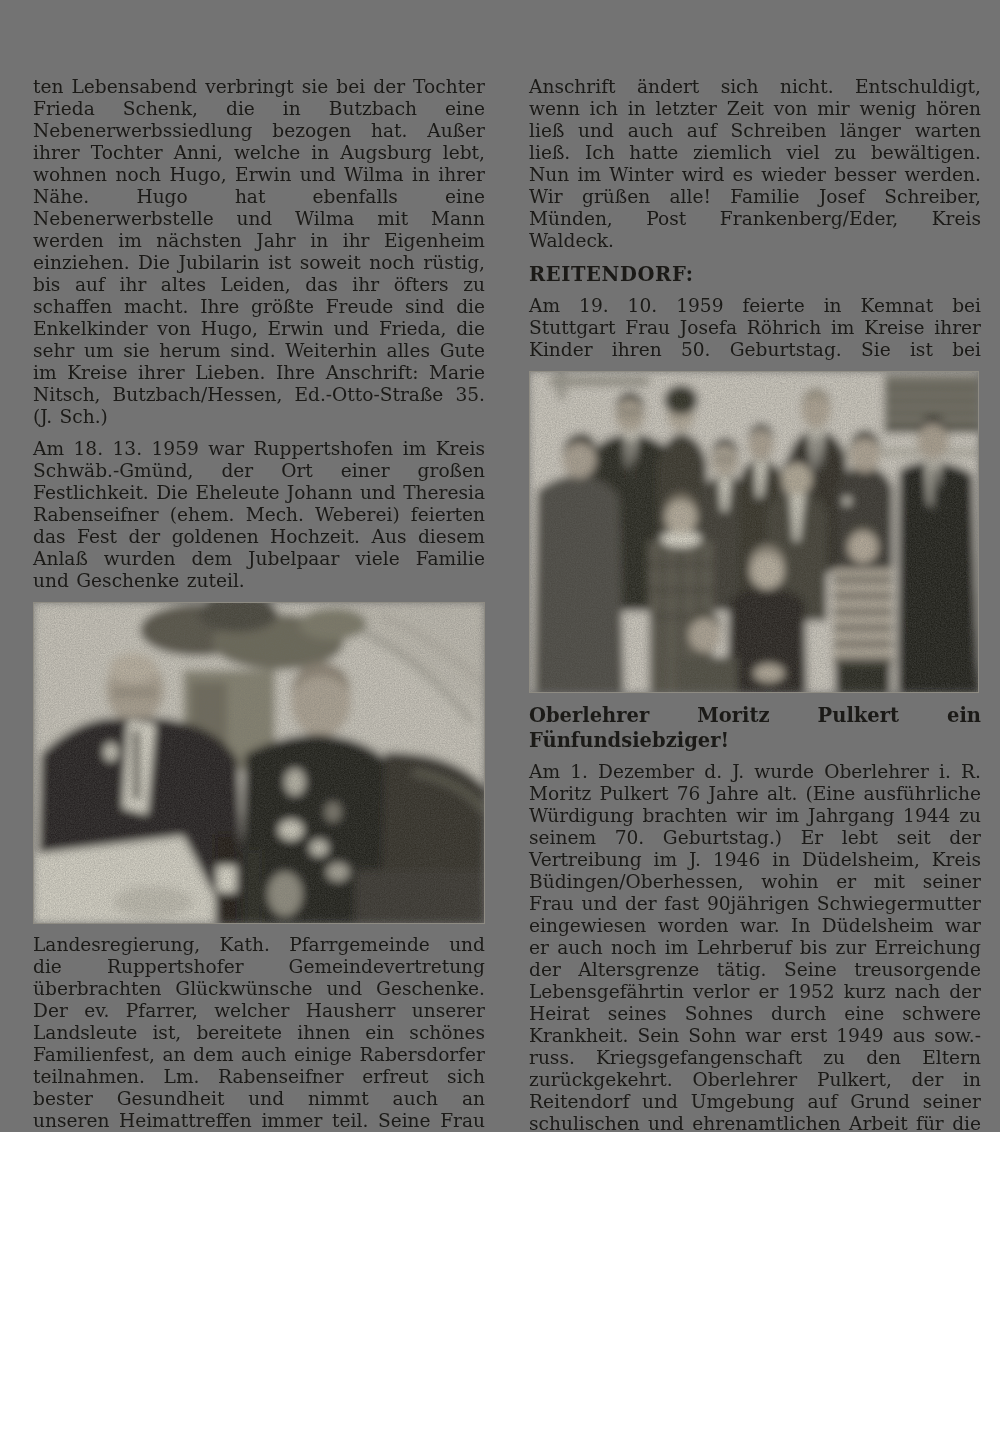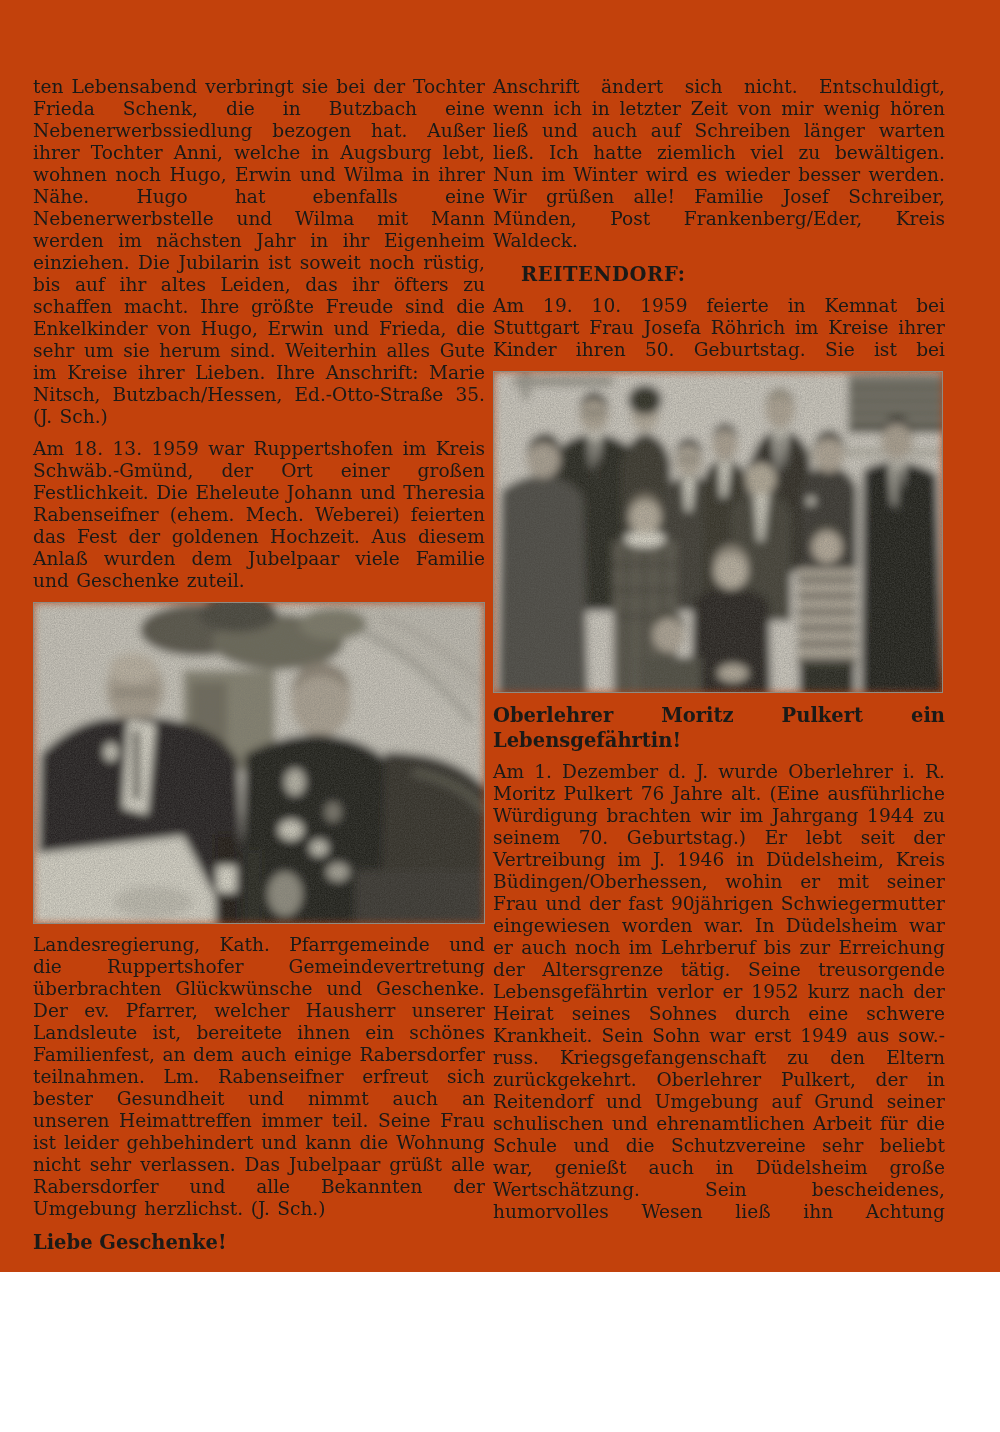--- a/index.html
+++ b/index.html
@@ -6,8 +6,8 @@
   html,body { background:#ffffff; }
   .page {
     position:relative;
-    width:1000px; height:1272px;
-    background:#c2410c;
+    width:1000px; height:1132px;
+    background:#737373;
     overflow:hidden;
     font-family:"DejaVu Serif", serif;
     color:#1b1a17;

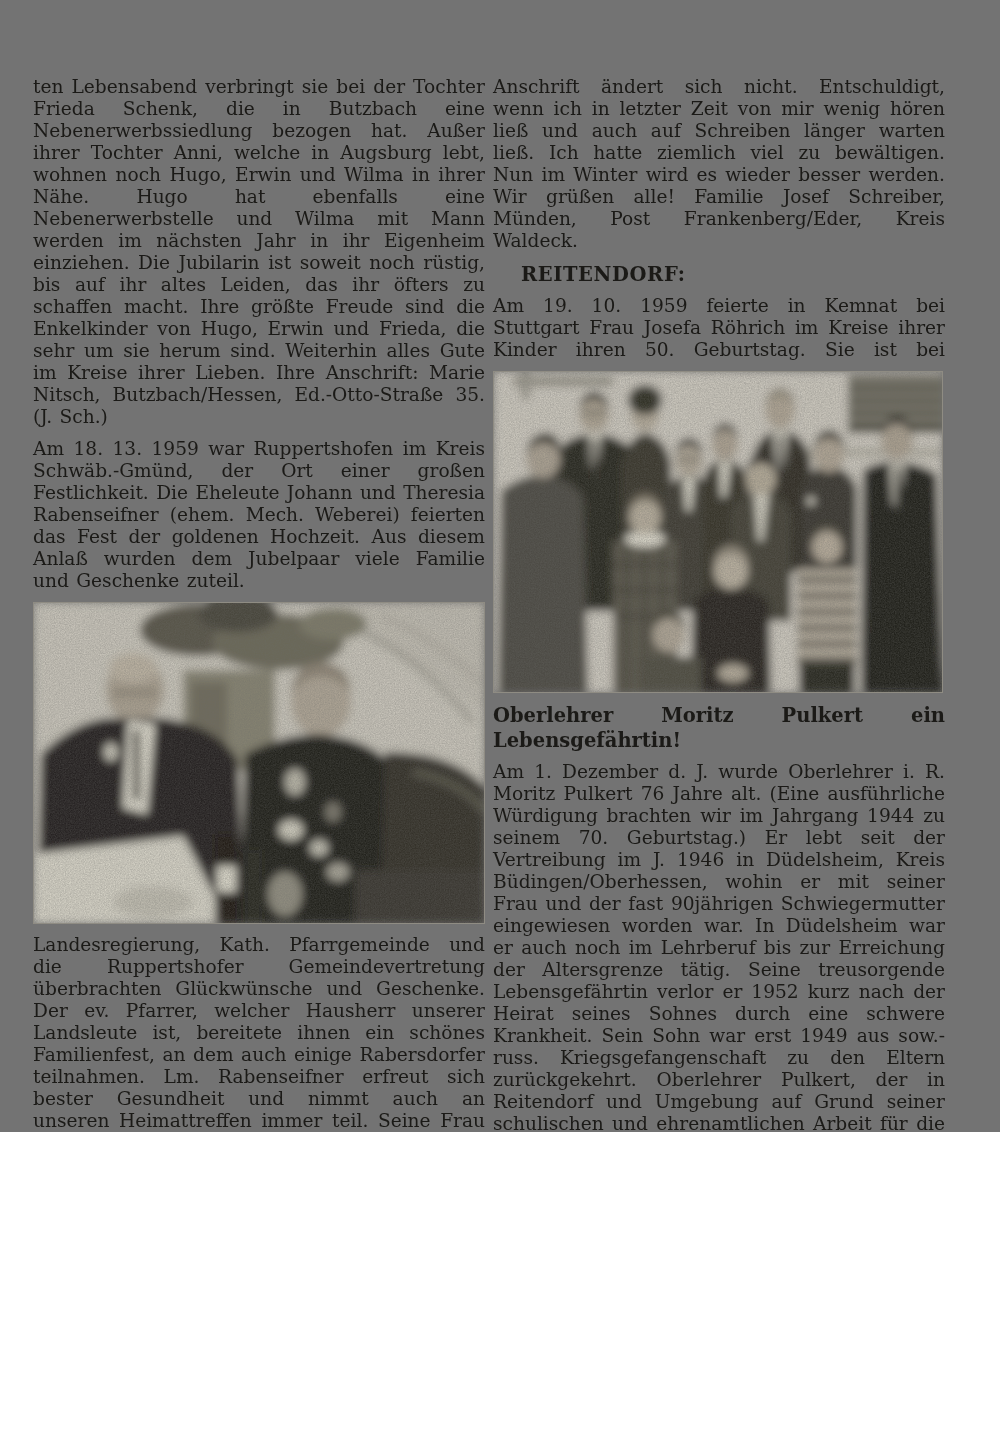--- a/index.html
+++ b/index.html
@@ -14,7 +14,7 @@
   }
   .col { position:absolute; top:76px; width:452px; }
   .col-left  { left:33px; }
-  .col-right { left:493px; }
+  .col-right { left:529px; }
   p.body {
     font-size:18.6px; line-height:22px;
     text-align:justify; margin:0 0 10px;

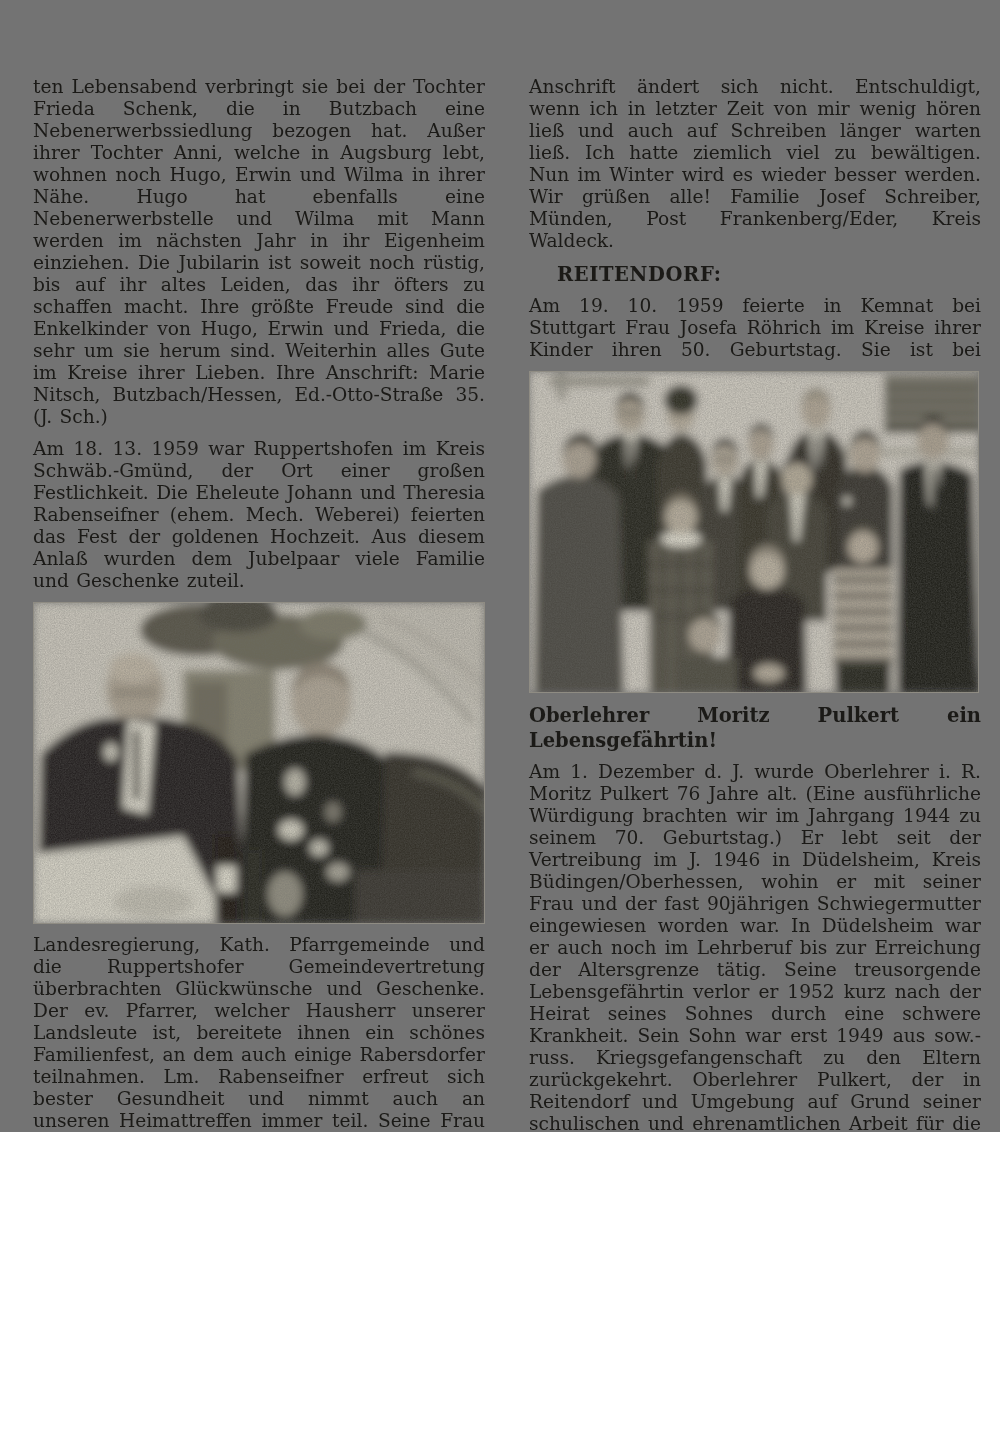--- a/index.html
+++ b/index.html
@@ -22,7 +22,7 @@
   }
   p.cont { text-align-last:justify; }
   h3.head { font-size:19.5px; line-height:25px; font-weight:bold; margin:3px 0 8px; text-align:justify; }
-  h3.caps { letter-spacing:0.6px;margin-left:28px; }
+  h3.caps { letter-spacing:0.6px; }
   b { font-weight:normal; }
   figure.photo { margin:0 0 10px; line-height:0; }
   .pageno {

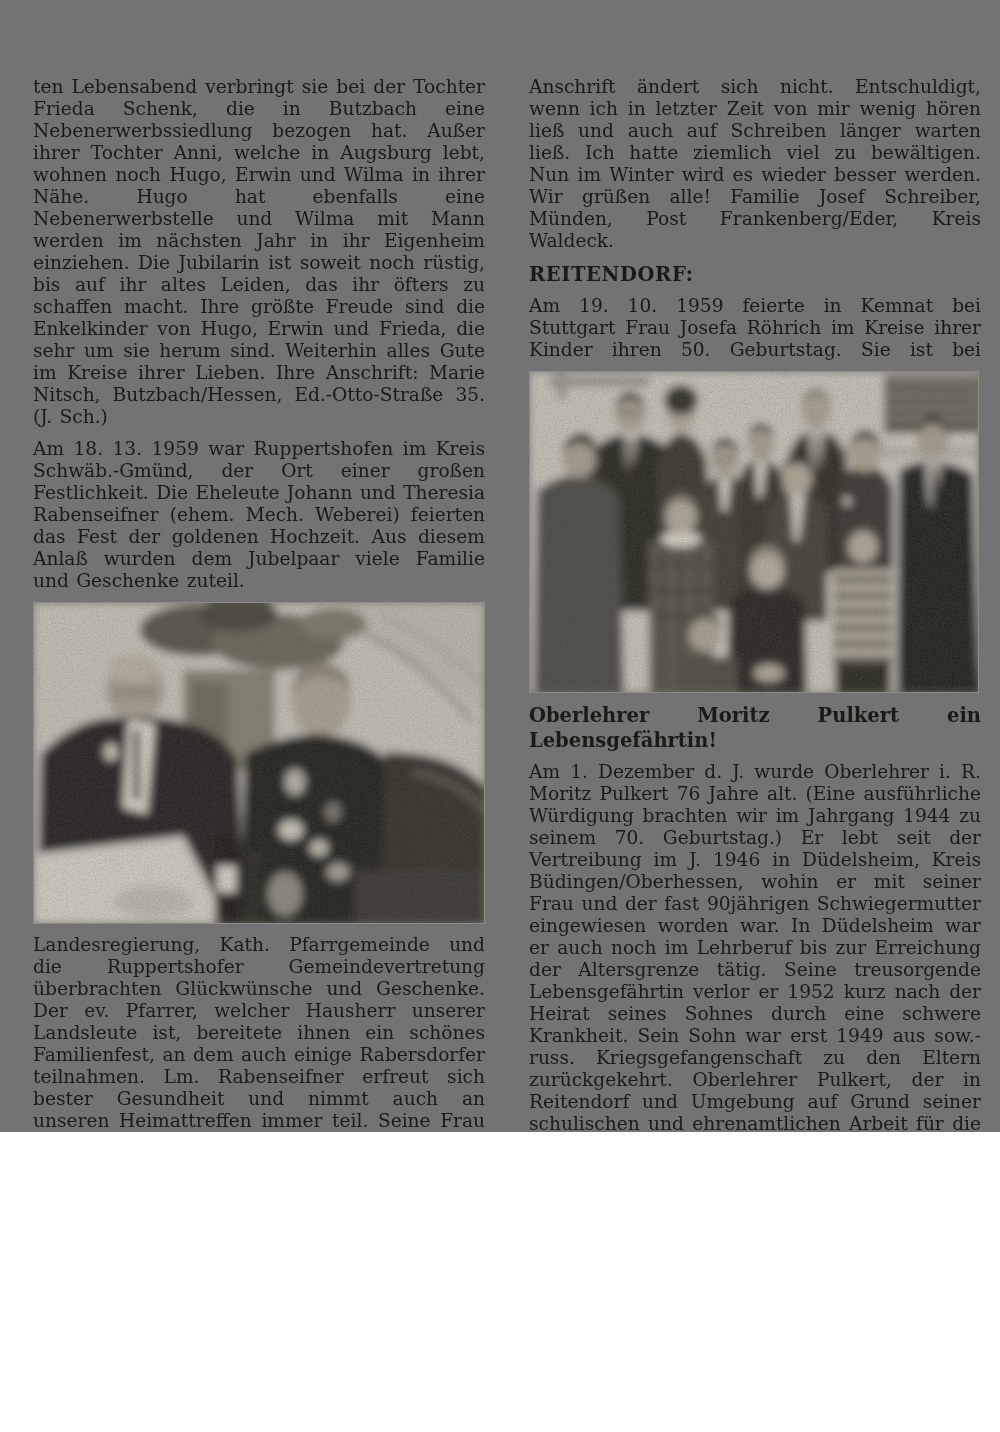--- a/index.html
+++ b/index.html
@@ -218,7 +218,7 @@
     </figure>
 
 
-    <h3 class="head">Oberlehrer Moritz Pulkert ein Lebensgefährtin!</h3>
+    <h3 class="head">Oberlehrer Moritz Pulkert ein Fünfundsiebziger!</h3>
 
     <p class="body cont">Am 1. Dezember d. J. wurde Oberlehrer i. R. Moritz Pulkert 76 Jahre alt. (Eine ausführliche Würdigung brachten wir im Jahrgang 1944 zu seinem 70. Geburtstag.) Er lebt seit der Vertreibung im J. 1946 in Düdelsheim, Kreis Büdingen/Oberhessen, wohin er mit seiner Frau und der fast 90jährigen Schwiegermutter eingewiesen worden war. In Düdelsheim war er auch noch im Lehrberuf bis zur Erreichung der Altersgrenze tätig. Seine treusorgende Lebensgefährtin verlor er 1952 kurz nach der Heirat seines Sohnes durch eine schwere Krankheit. Sein Sohn war erst 1949 aus sow.-russ. Kriegsgefangenschaft zu den Eltern zurückgekehrt. Oberlehrer Pulkert, der in Reitendorf und Umgebung auf Grund seiner schulischen und ehrenamtlichen Arbeit für die Schule und die Schutzvereine sehr beliebt war, genießt auch in Düdelsheim große Wertschätzung. Sein bescheidenes, humorvolles Wesen ließ ihn Achtung</p>
   </main>

